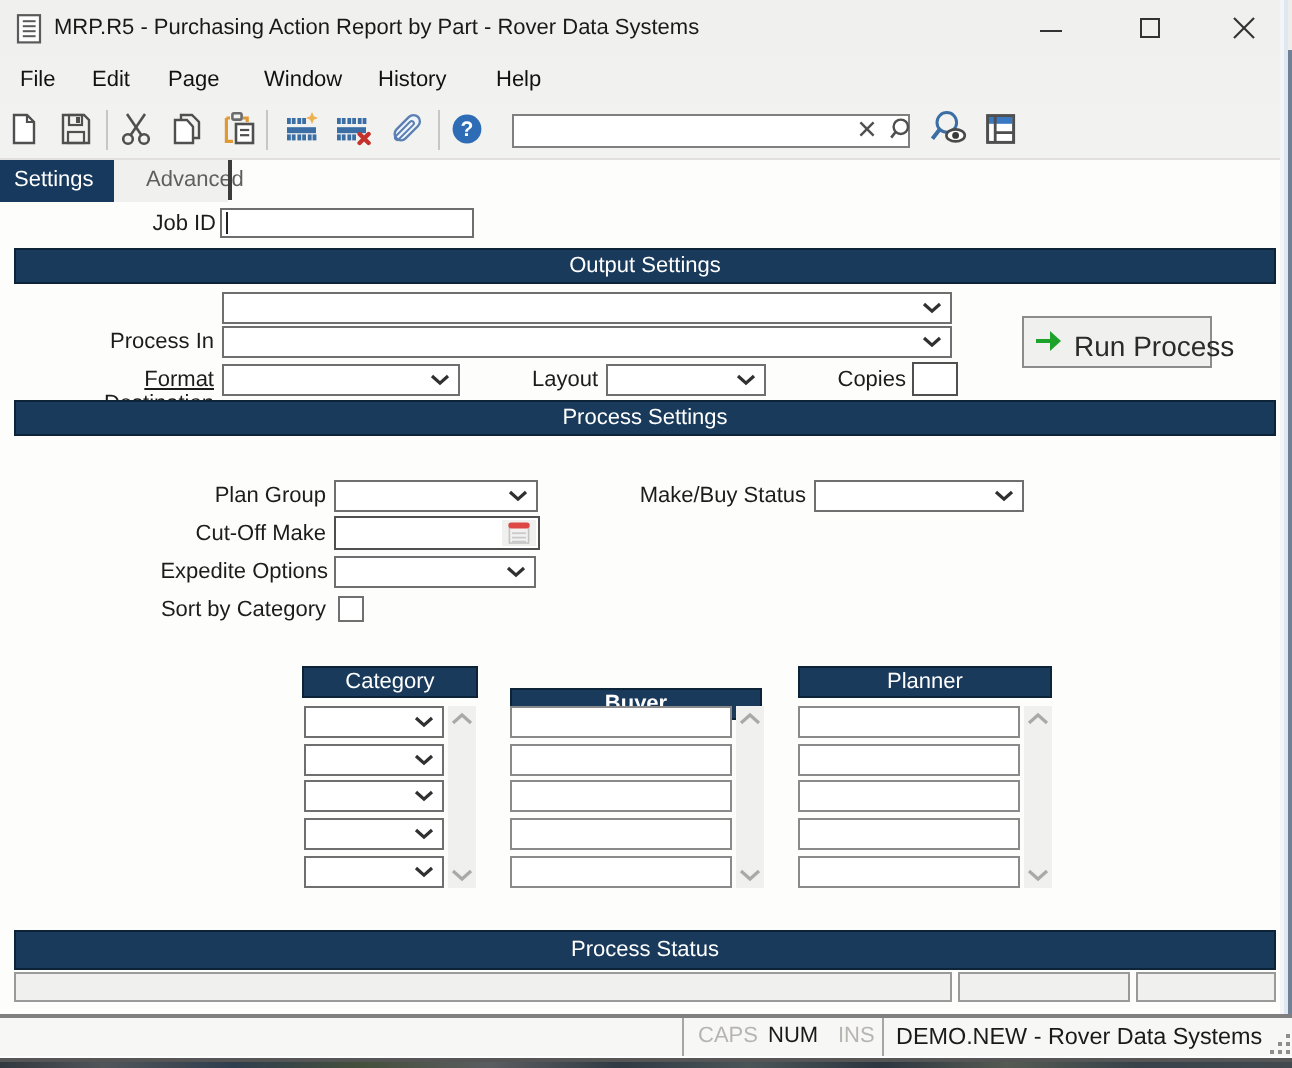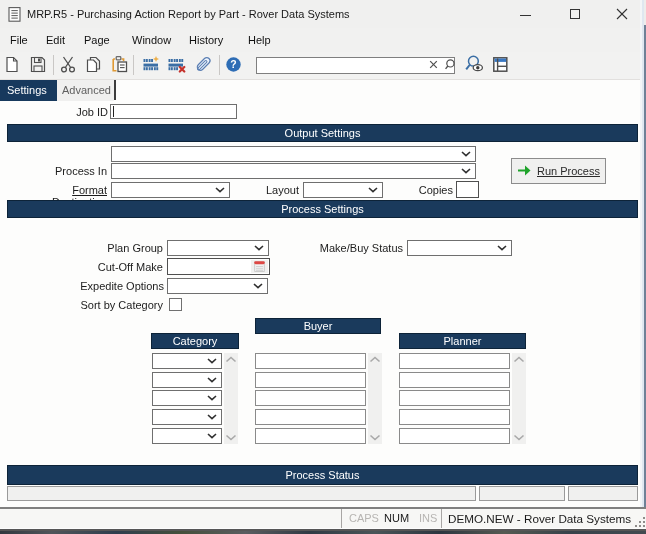--- a/index.html
+++ b/index.html
@@ -160,7 +160,7 @@
 </svg>
 
 <div class="abs" style="left:0;top:80px;width:57px;height:21px;background:#17395d;color:#fff;font-size:11px;line-height:21px;padding-left:7px;">Settings</div>
-<div class="abs" style="left:57px;top:80px;width:57px;height:21px;background:#f0f0ef;color:#5f5f5f;font-size:11px;line-height:21px;padding-left:5px;">Advanced</div>
+<div class="abs" style="left:57px;top:80px;width:57px;height:21px;background:#f0f0ef;color:#5f5f5f;font-size:11px;line-height:21px;padding-left:16px;">Advanced</div>
 <div class="abs" style="left:114px;top:80px;width:2px;height:20px;background:#3c3c3c;"></div>
 
 <div class="lbl" style="left:0;top:106px;width:108px;">Job ID</div>

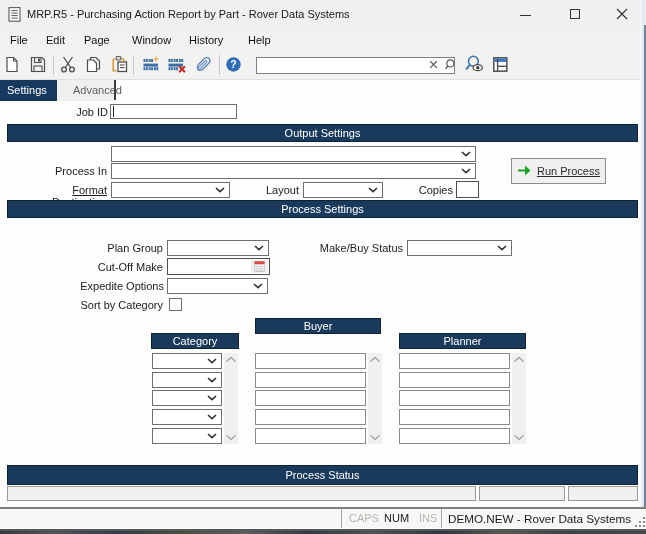--- a/index.html
+++ b/index.html
@@ -201,7 +201,7 @@
   <line x1="1" y1="6.5" x2="10" y2="6.5" stroke="#1ea32a" stroke-width="2"></line>
   <path d="M8 1.5 L13.5 6.5 L8 11.5 Z" fill="#1ea32a"></path>
 </svg>
-<div class="abs" style="left:537px;top:165px;font-size:11px;color:#2a2a2a;text-decoration:underline;">Run Process</div>
+<div class="abs" style="left:537px;top:165px;font-size:14px;color:#2a2a2a;">Run Process</div>
 
 <div class="navybar" style="top:200px;height:18px;line-height:17px;">Process Settings</div>
 

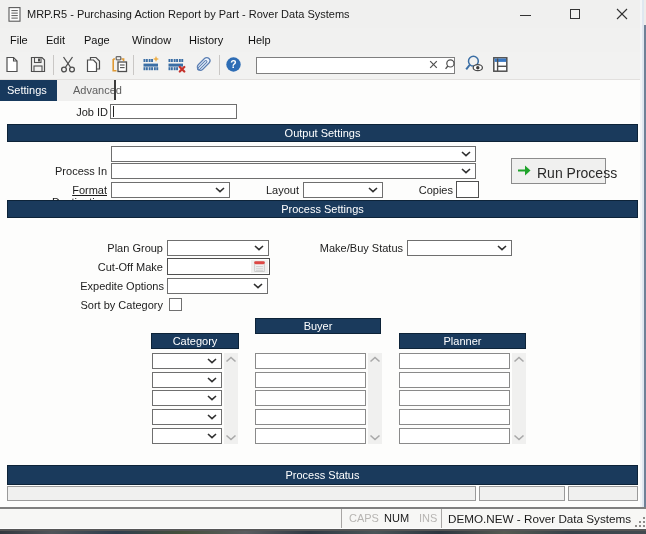--- a/index.html
+++ b/index.html
@@ -240,7 +240,7 @@
 <div class="abs" style="left:169px;top:298px;width:13px;height:13px;background:#fff;border:1px solid #707070;"></div>
 
 <div class="hdr" style="left:151px;top:333px;width:88px;height:16px;line-height:15px;">Category</div>
-<div class="hdr" style="left:255px;top:318px;width:126px;height:16px;line-height:15px;">Buyer</div>
+<div class="hdr" style="left:255px;top:344px;width:126px;height:16px;line-height:15px;font-weight:bold;">Buyer</div>
 <div class="hdr" style="left:399px;top:333px;width:127px;height:16px;line-height:15px;">Planner</div>
 
 <div class="combo" style="left:152px;top:353px;width:70px;height:16px;">

